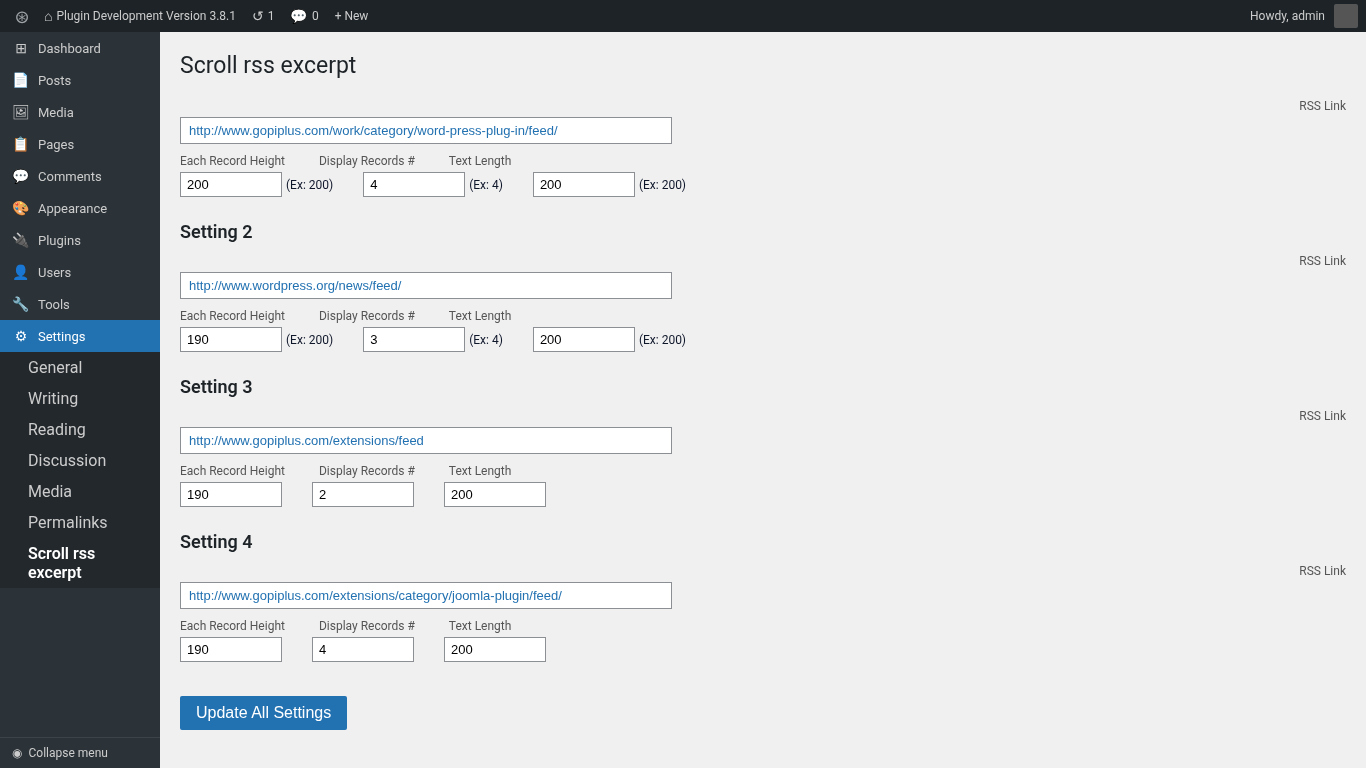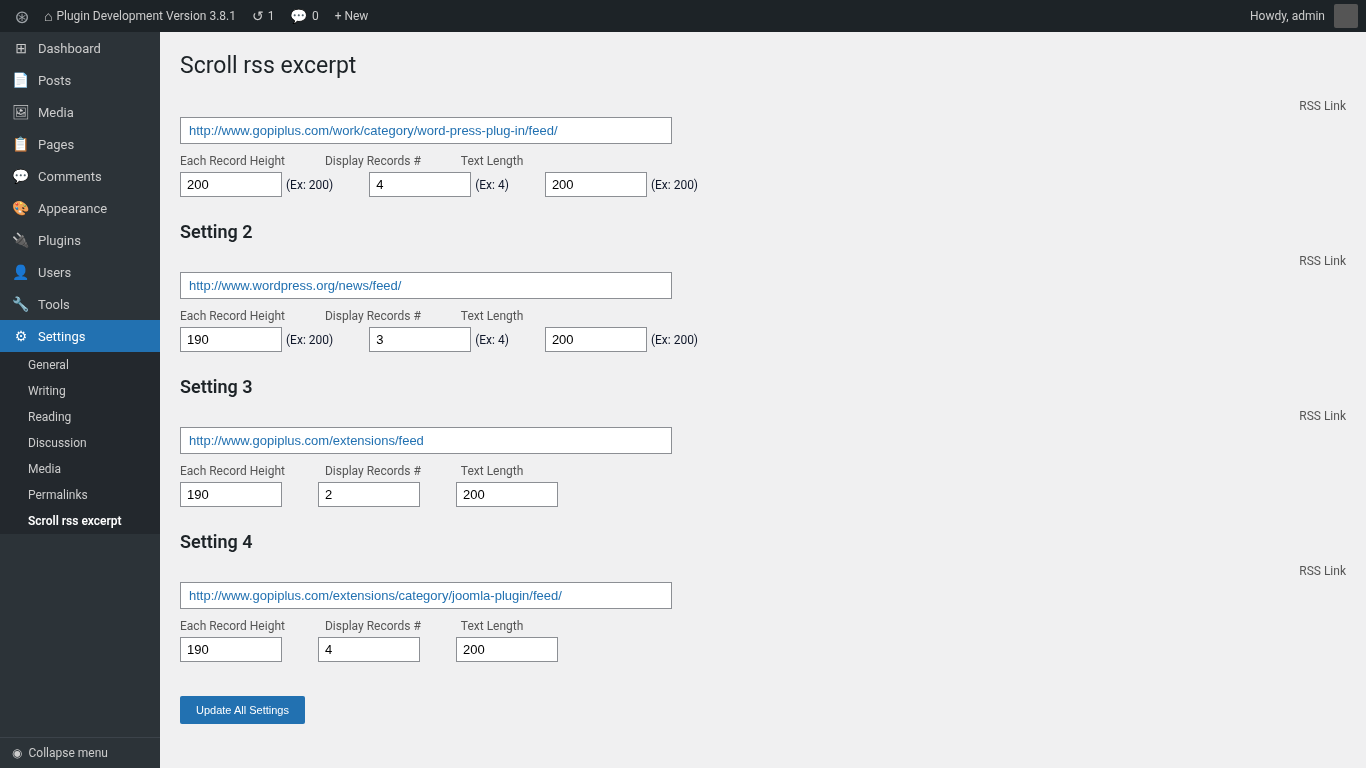--- a/index.html
+++ b/index.html
@@ -151,7 +151,7 @@
     .fields-row {
       display: flex;
       align-items: center;
-      gap: 16px;
+      gap: 10px;
       flex-wrap: wrap;
       margin-bottom: 4px;
     }

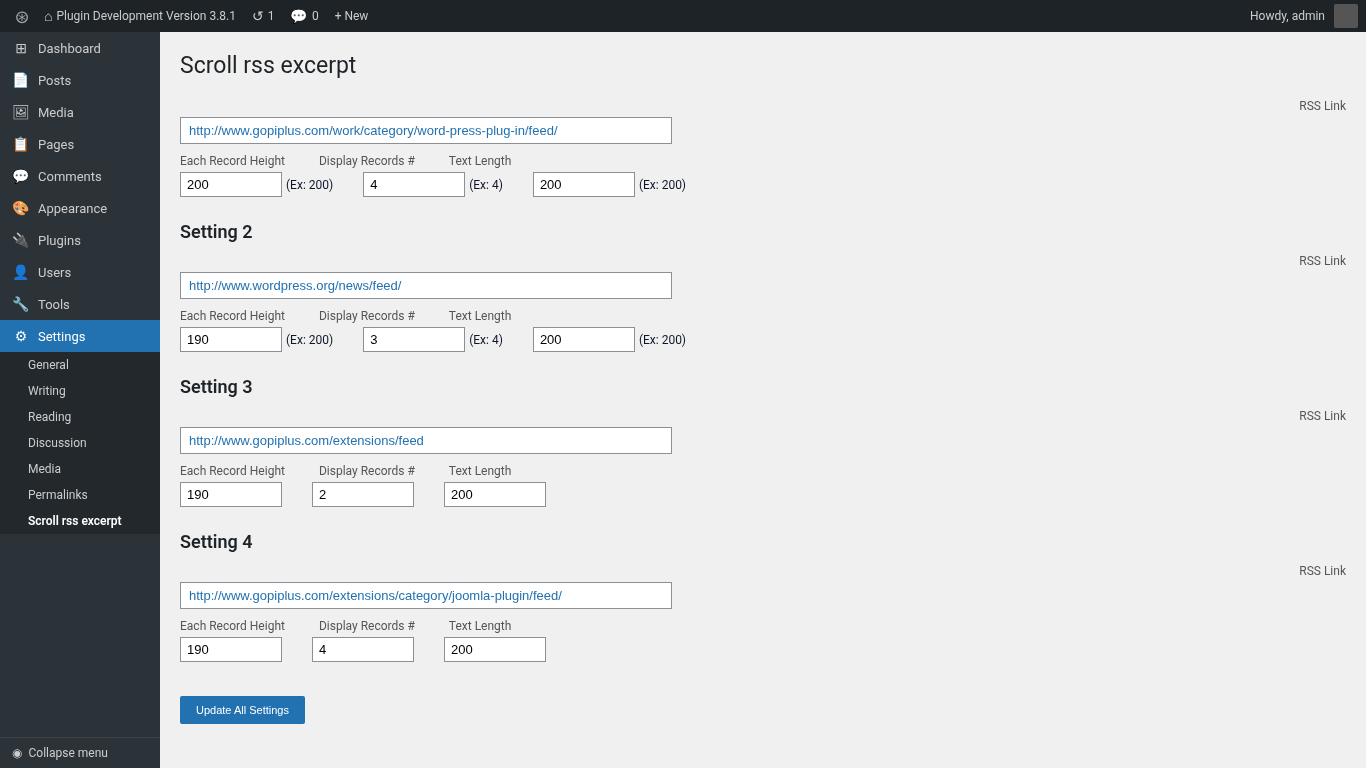--- a/index.html
+++ b/index.html
@@ -88,7 +88,7 @@
       padding: 6px 12px 6px 28px;
       cursor: pointer;
       color: #ccc;
-      font-size: 12px;
+      font-size: 16px;
     }
     .sidebar-sub-item.active { color: #fff; font-weight: 600; }
 

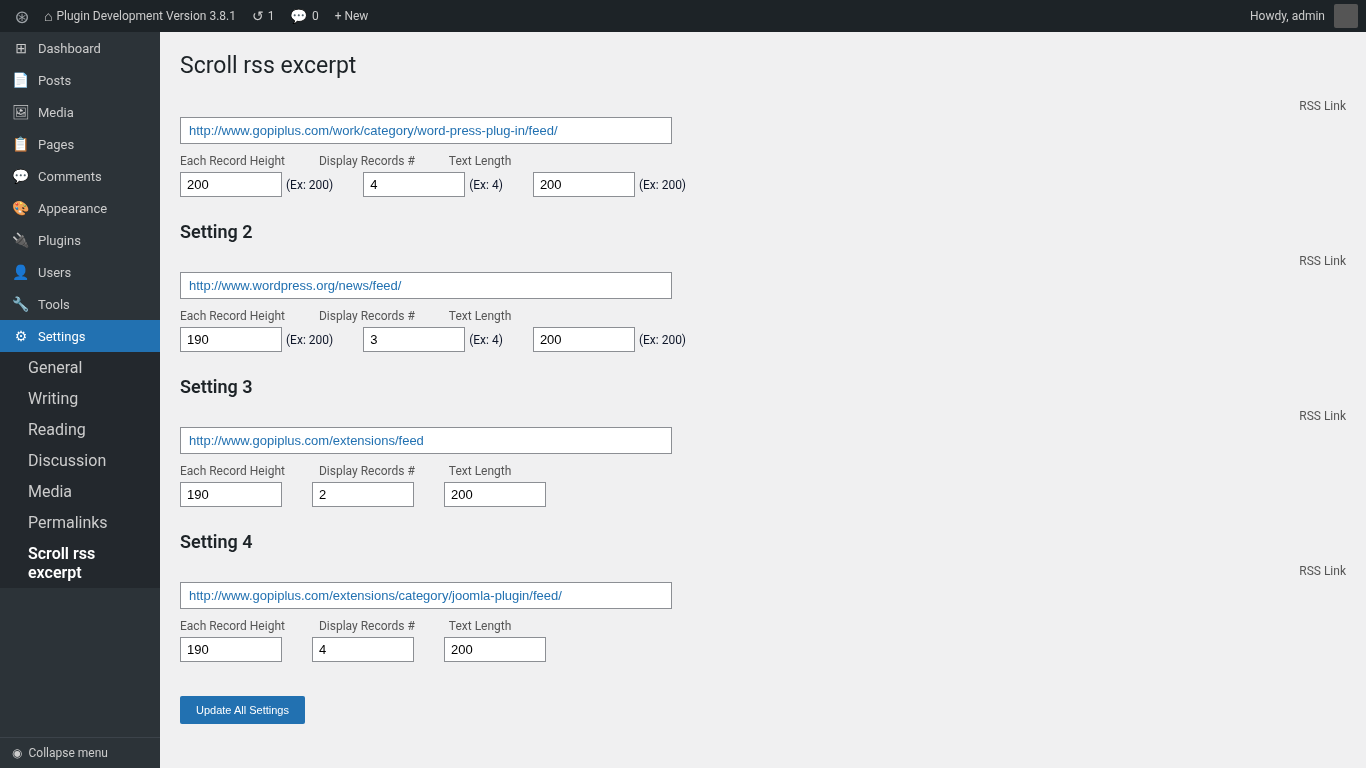--- a/index.html
+++ b/index.html
@@ -187,7 +187,7 @@
       color: #fff;
       border: none;
       padding: 8px 16px;
-      font-size: 11px;
+      font-size: 16px;
       cursor: pointer;
       border-radius: 2px;
       margin-top: 10px;

